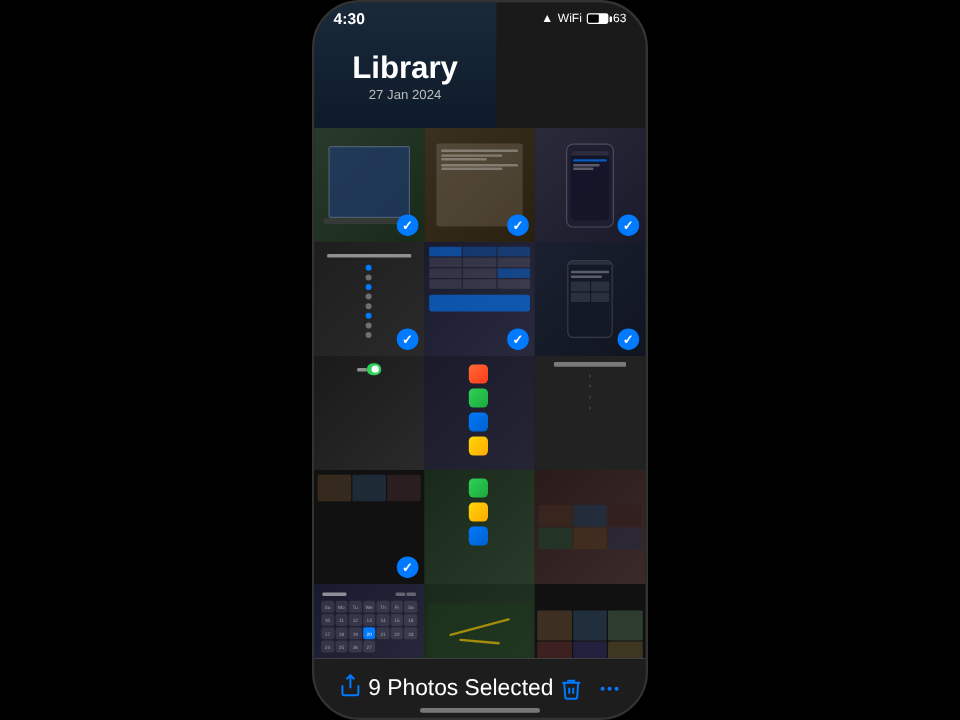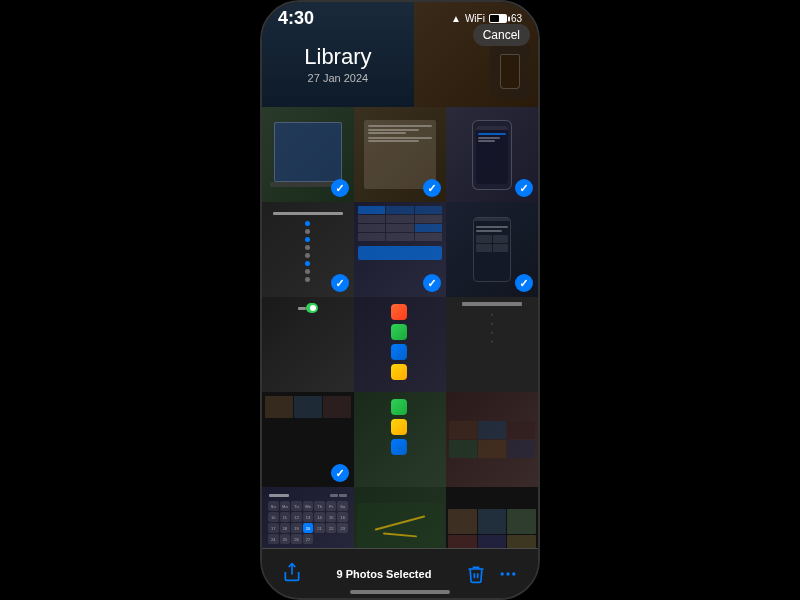--- a/index.html
+++ b/index.html
@@ -42,7 +42,7 @@
 
     .status-time {
       color: #fff;
-      font-size: 18px;
+      font-size: 13px;
       font-weight: 600;
     }
 

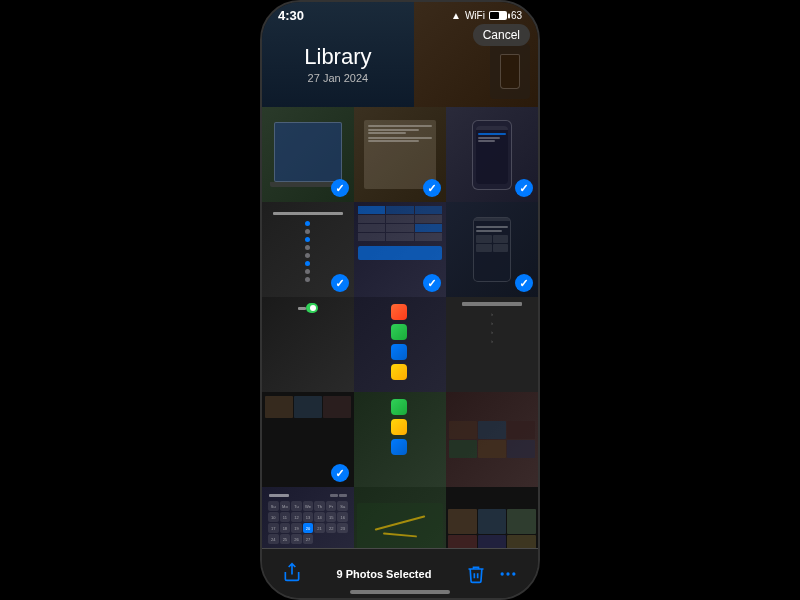--- a/index.html
+++ b/index.html
@@ -430,13 +430,6 @@
           </div>
         </div>
 
-        <div class="thumb-cell" style="flex:0 0 45%; height:105px; background: linear-gradient(135deg, #3a2a1a 0%, #2a1a0a 100%); position:relative;">
-          <div style="position:absolute; bottom:8px; right:8px; width:40px; height:55px; background: rgba(40,30,20,0.8); border-radius:4px; display:flex; align-items:center; justify-content:center;">
-            <div style="width:20px; height:35px; border-radius:2px 2px 4px 4px; background: #2a1a0a; border: 1px solid rgba(255,255,255,0.2);"></div>
-          </div>
-
-          <button class="cancel-btn">Cancel</button>
-        </div>
       </div>
 
       <div class="thumb-row">

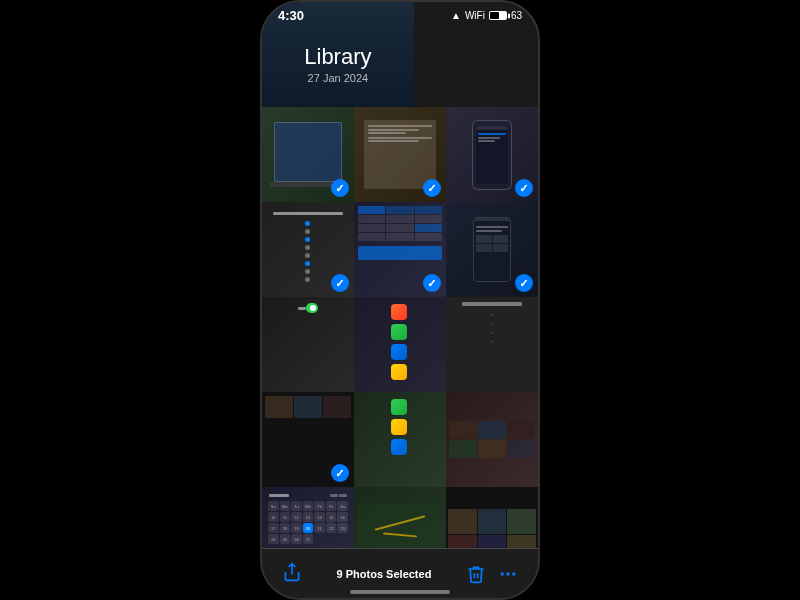--- a/index.html
+++ b/index.html
@@ -425,7 +425,7 @@
 
         <div class="thumb-cell tall" style="flex:0 0 55%; height:105px; background: linear-gradient(180deg, #1a2a3a 0%, #0d1a2a 100%); position:relative;">
           <div style="position:absolute; top:0; left:0; right:0; bottom:0; display:flex; flex-direction:column; justify-content:center; align-items:center; padding-top:18px;">
-            <div style="color:#fff; font-size:22px; font-weight:400;">Library</div>
+            <div style="color:#fff; font-size:26px; font-weight:700;">Library</div>
             <div style="color:#bbb; font-size:11px; margin-top:2px;">27 Jan 2024</div>
           </div>
         </div>

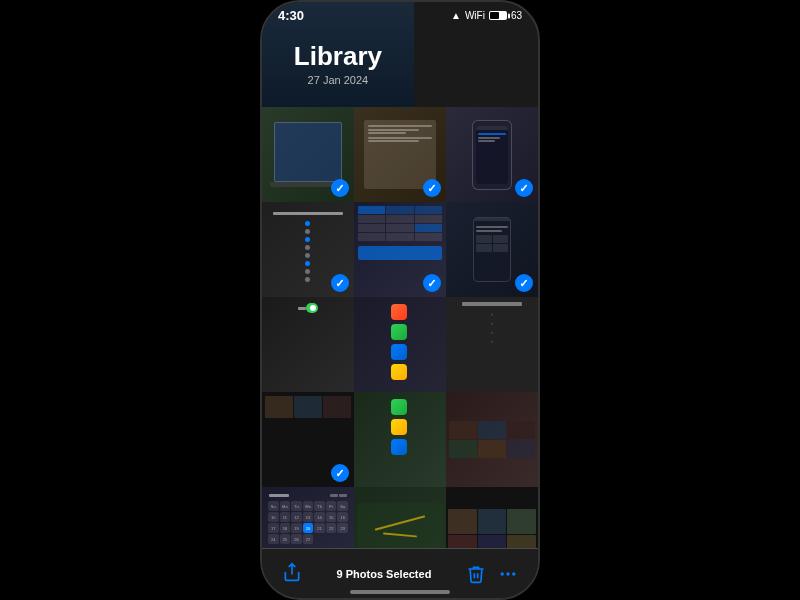--- a/index.html
+++ b/index.html
@@ -280,8 +280,8 @@
 
     .selected-count {
       color: #fff;
-      font-size: 11px;
-      font-weight: 700;
+      font-size: 19px;
+      font-weight: 400;
     }
 
     

